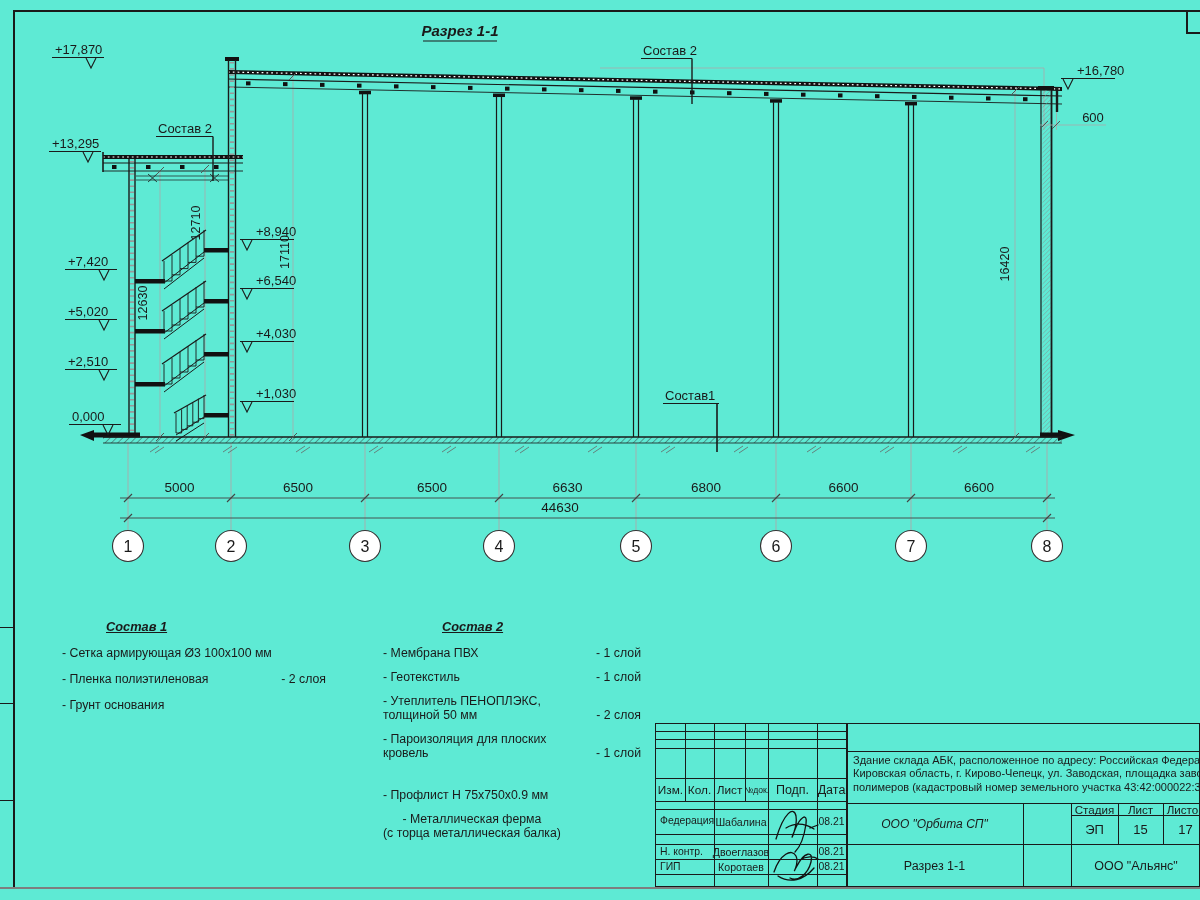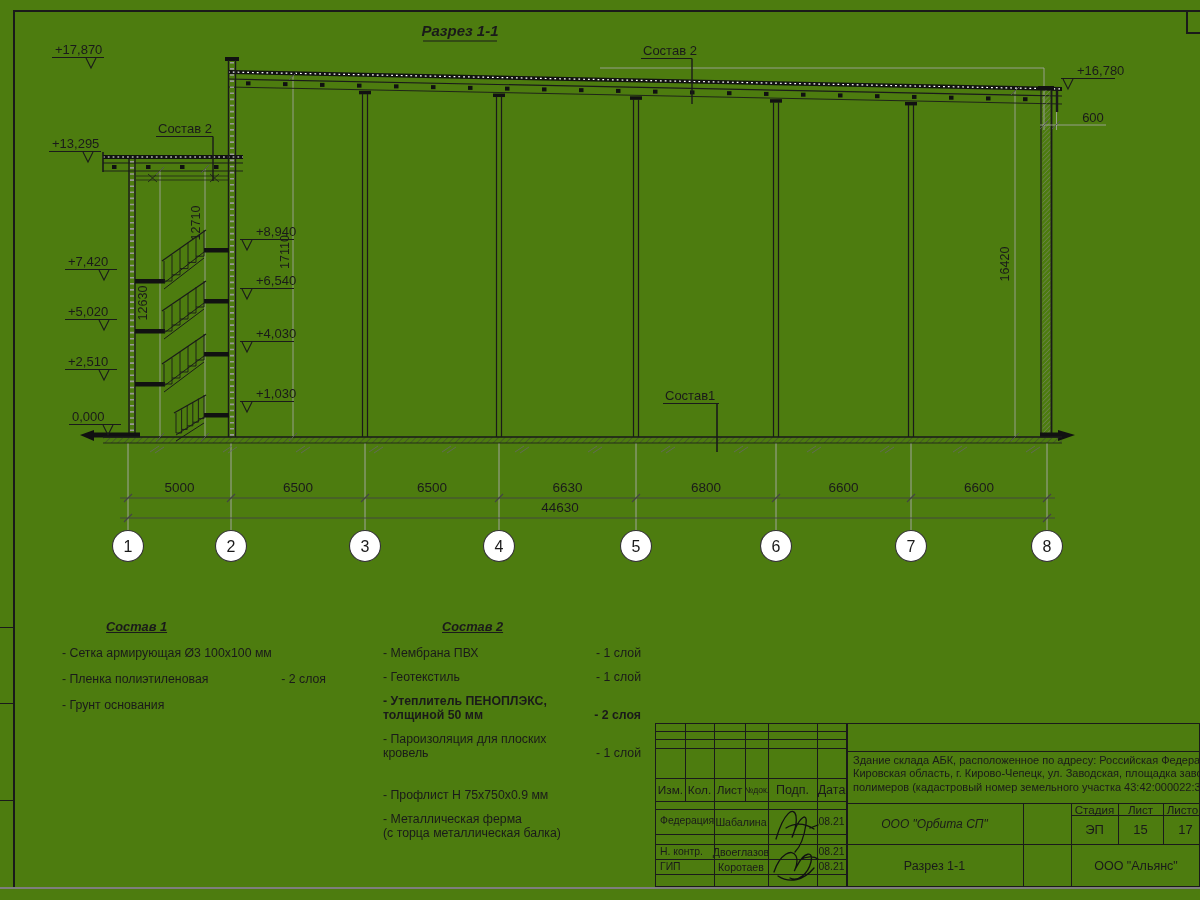--- a/index.html
+++ b/index.html
@@ -3,7 +3,7 @@
 <meta charset="utf-8">
 <style>
   html,body{margin:0;padding:0;background:#fff;}
-  .sheet{position:relative;width:1200px;height:900px;background:#4d7c0f;overflow:hidden;
+  .sheet{position:relative;width:1200px;height:900px;background:#5eead4;overflow:hidden;
          font-family:"Liberation Sans",sans-serif;color:#1a1a1a;}
   .hl{position:absolute;background:#1a1a1a;}
   .grayl{position:absolute;background:#7e7e7e;}

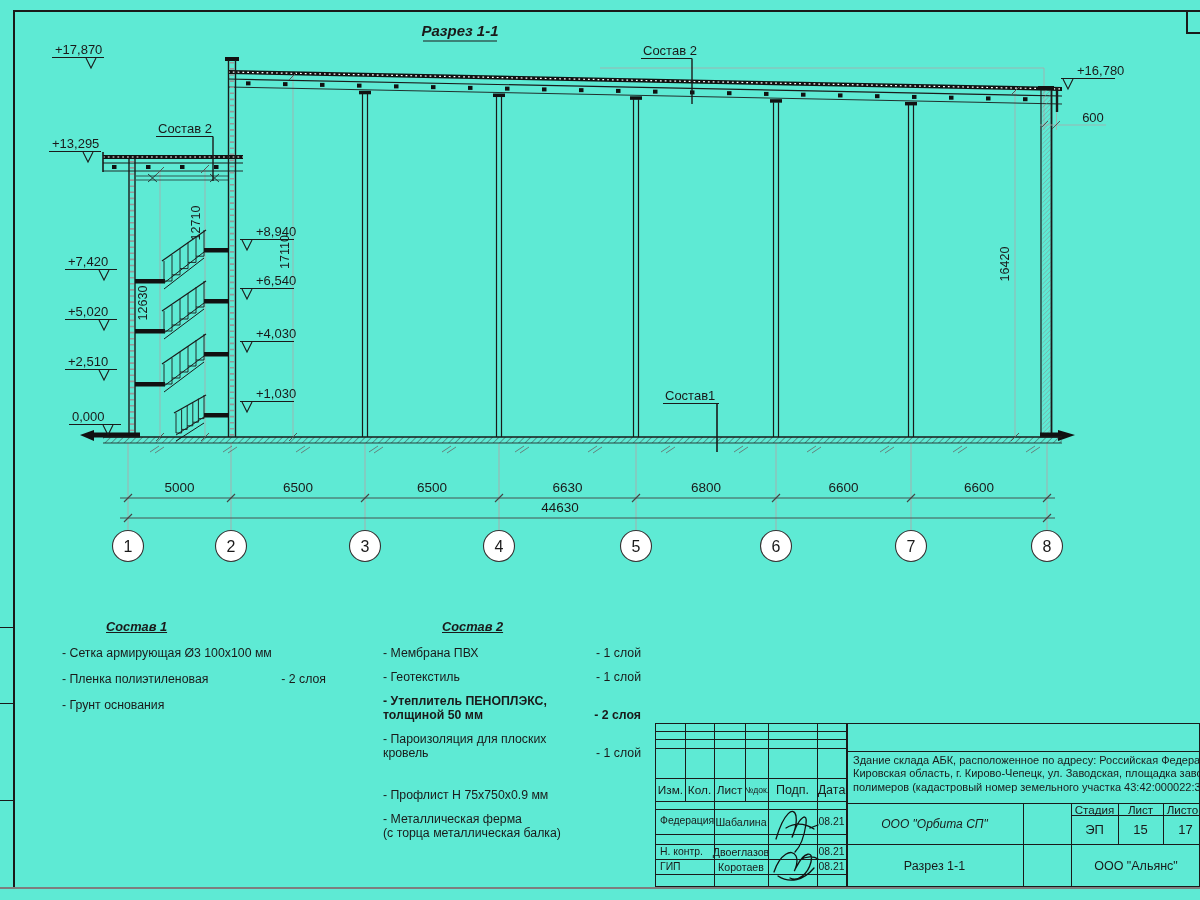--- a/index.html
+++ b/index.html
@@ -368,7 +368,7 @@
       <span class="iname">- Геотекстиль</span>
       <span class="ival">- 1 слой</span>
     </div>
-    <div class="item" style="margin-bottom:10px;font-weight:bold;">
+    <div class="item" style="margin-bottom:10px;">
       <span class="iname">- Утеплитель ПЕНОПЛЭКС,
   толщиной 50 мм</span>
       <span class="ival">- 2 слоя</span>

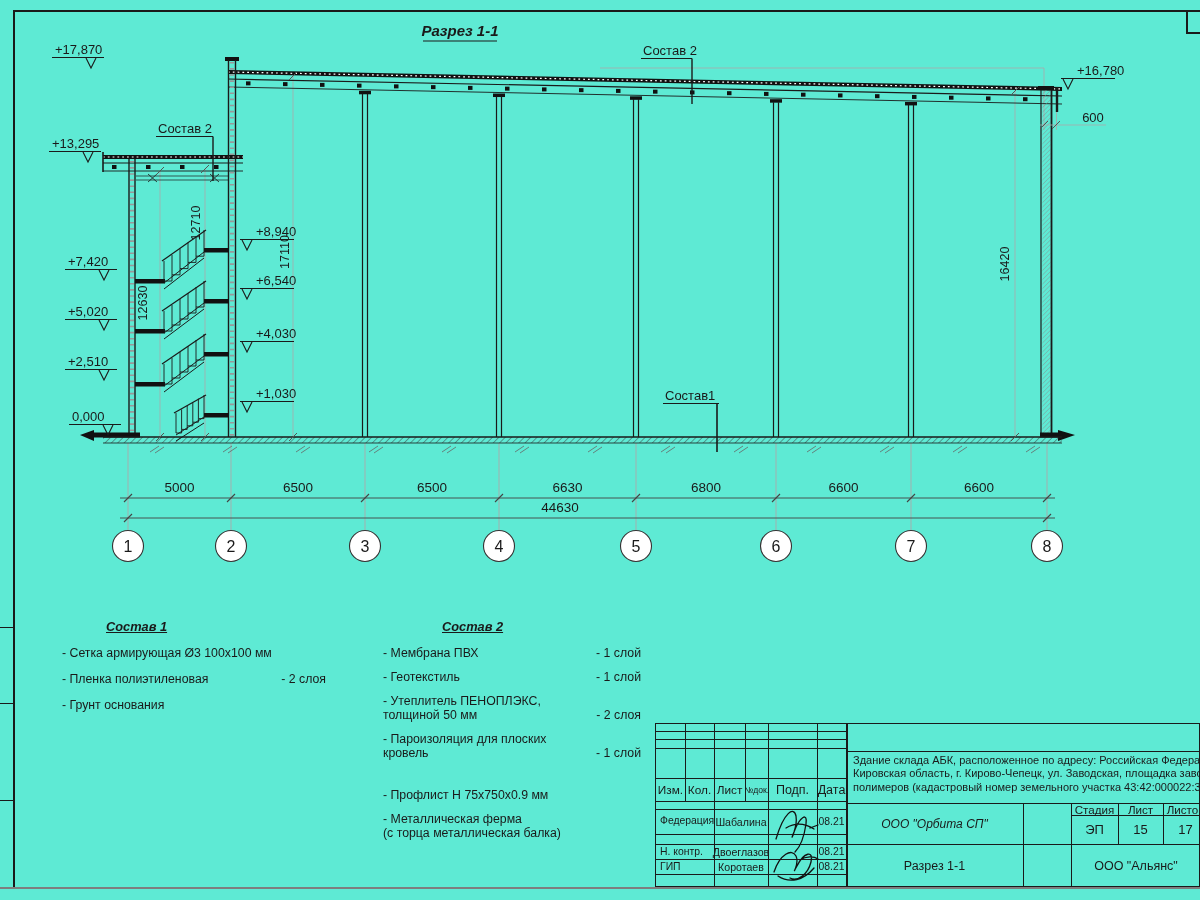--- a/index.html
+++ b/index.html
@@ -381,7 +381,7 @@
       <span class="iname">- Профлист Н 75х750х0.9 мм</span>
       <span class="ival"></span>
     </div>
-    <div class="item" style="margin-bottom:10px;">
+    <div class="item" style="margin-bottom:10px;text-align:center;">
       <span class="iname">- Металлическая ферма
   (с торца металлическая балка)</span>
       <span class="ival"></span>

